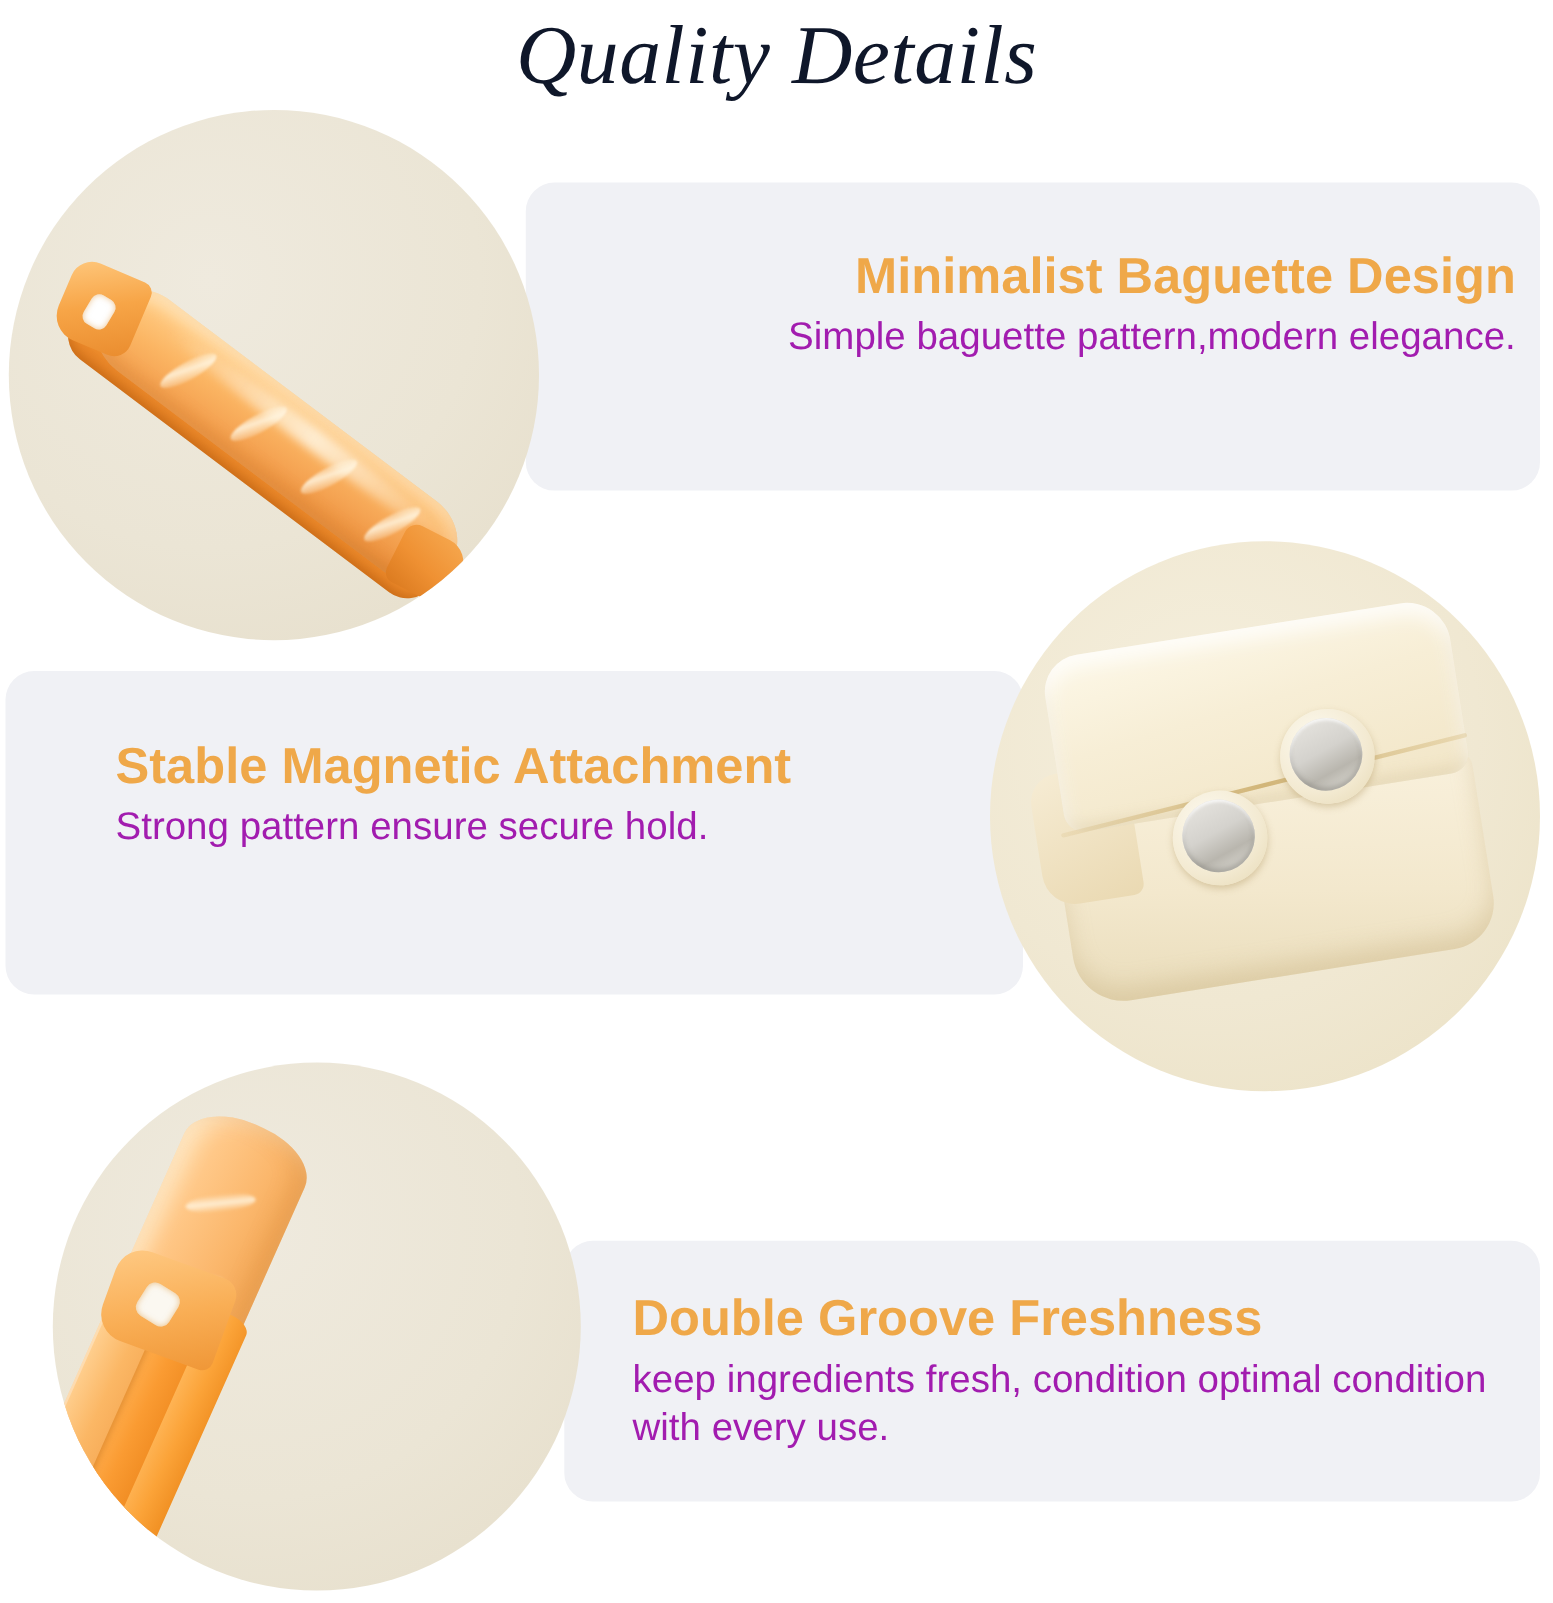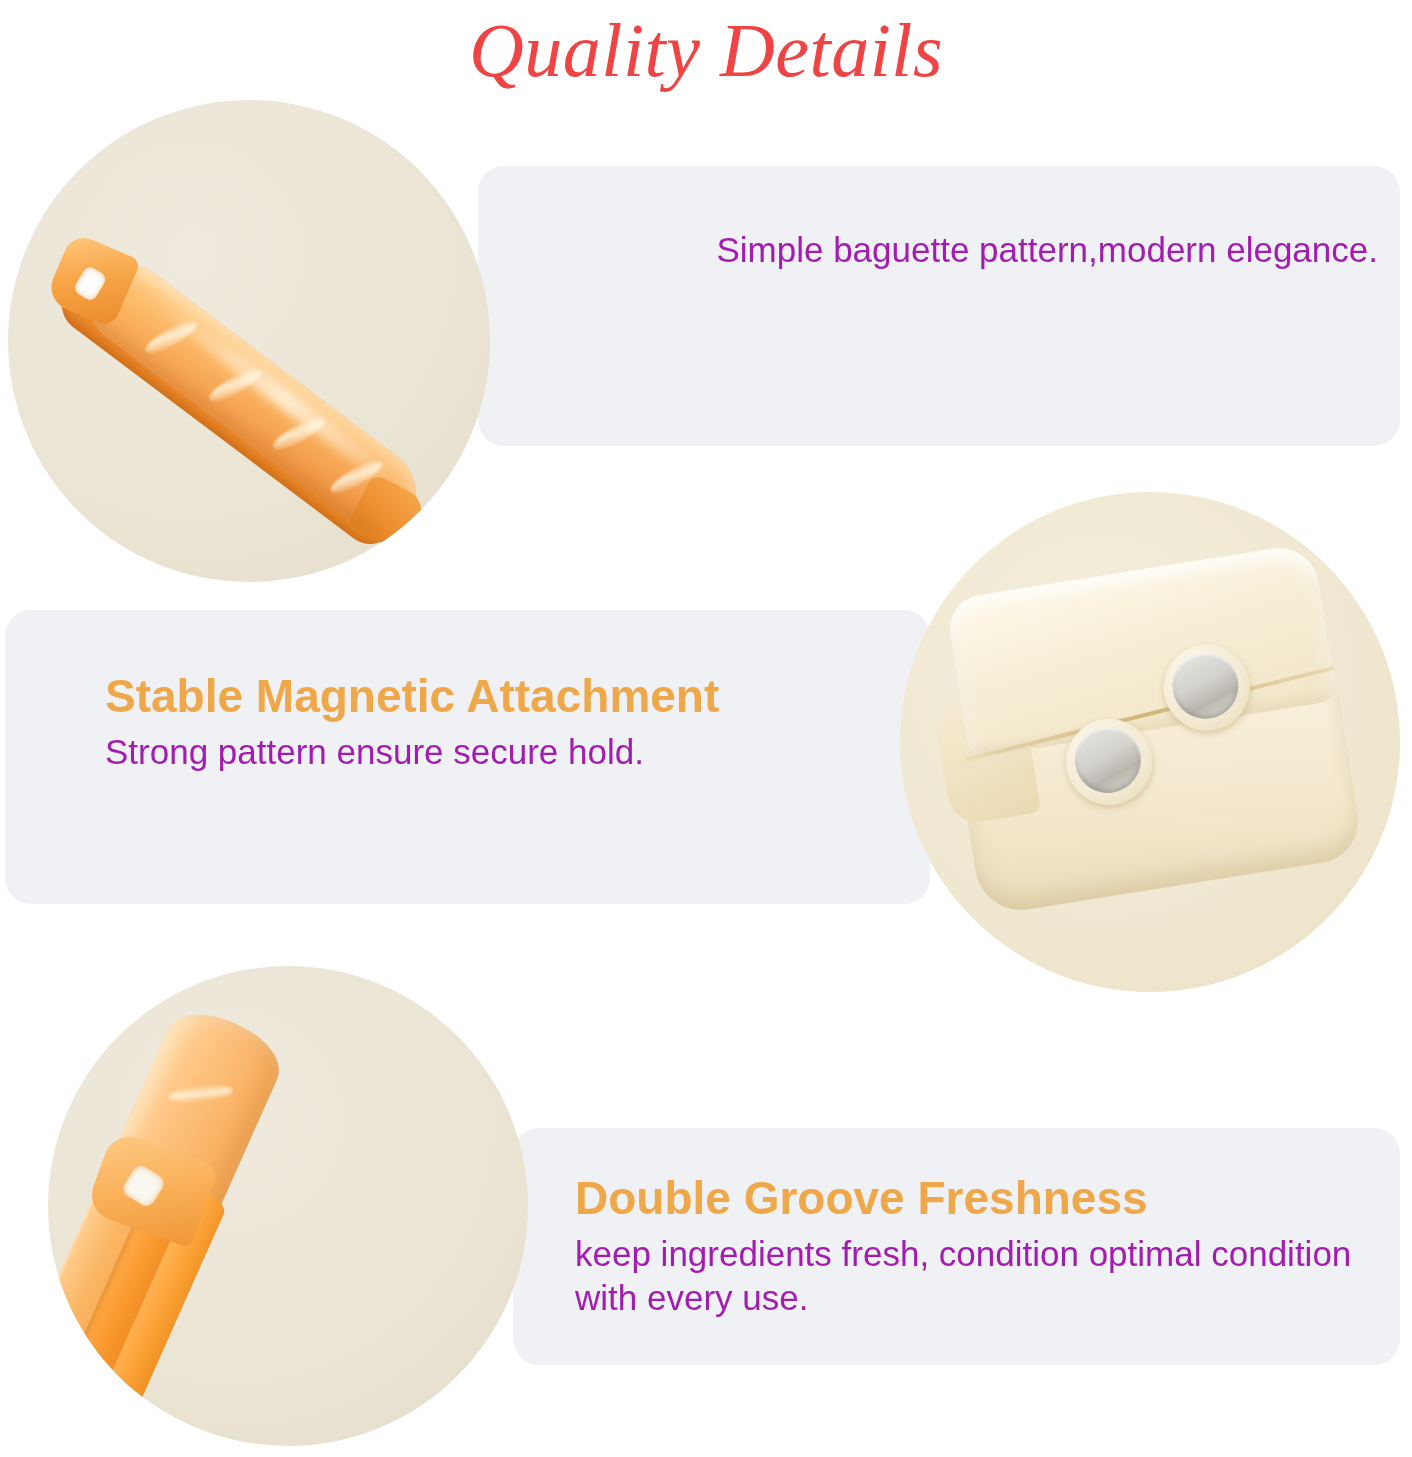--- a/index.html
+++ b/index.html
@@ -27,7 +27,7 @@
     font-weight: 400;
     font-size: 76px;
     line-height: 92px;
-    color: #ef4444;
+    color: #0f172a;
     letter-spacing: 0.5px;
     white-space: nowrap;
   }

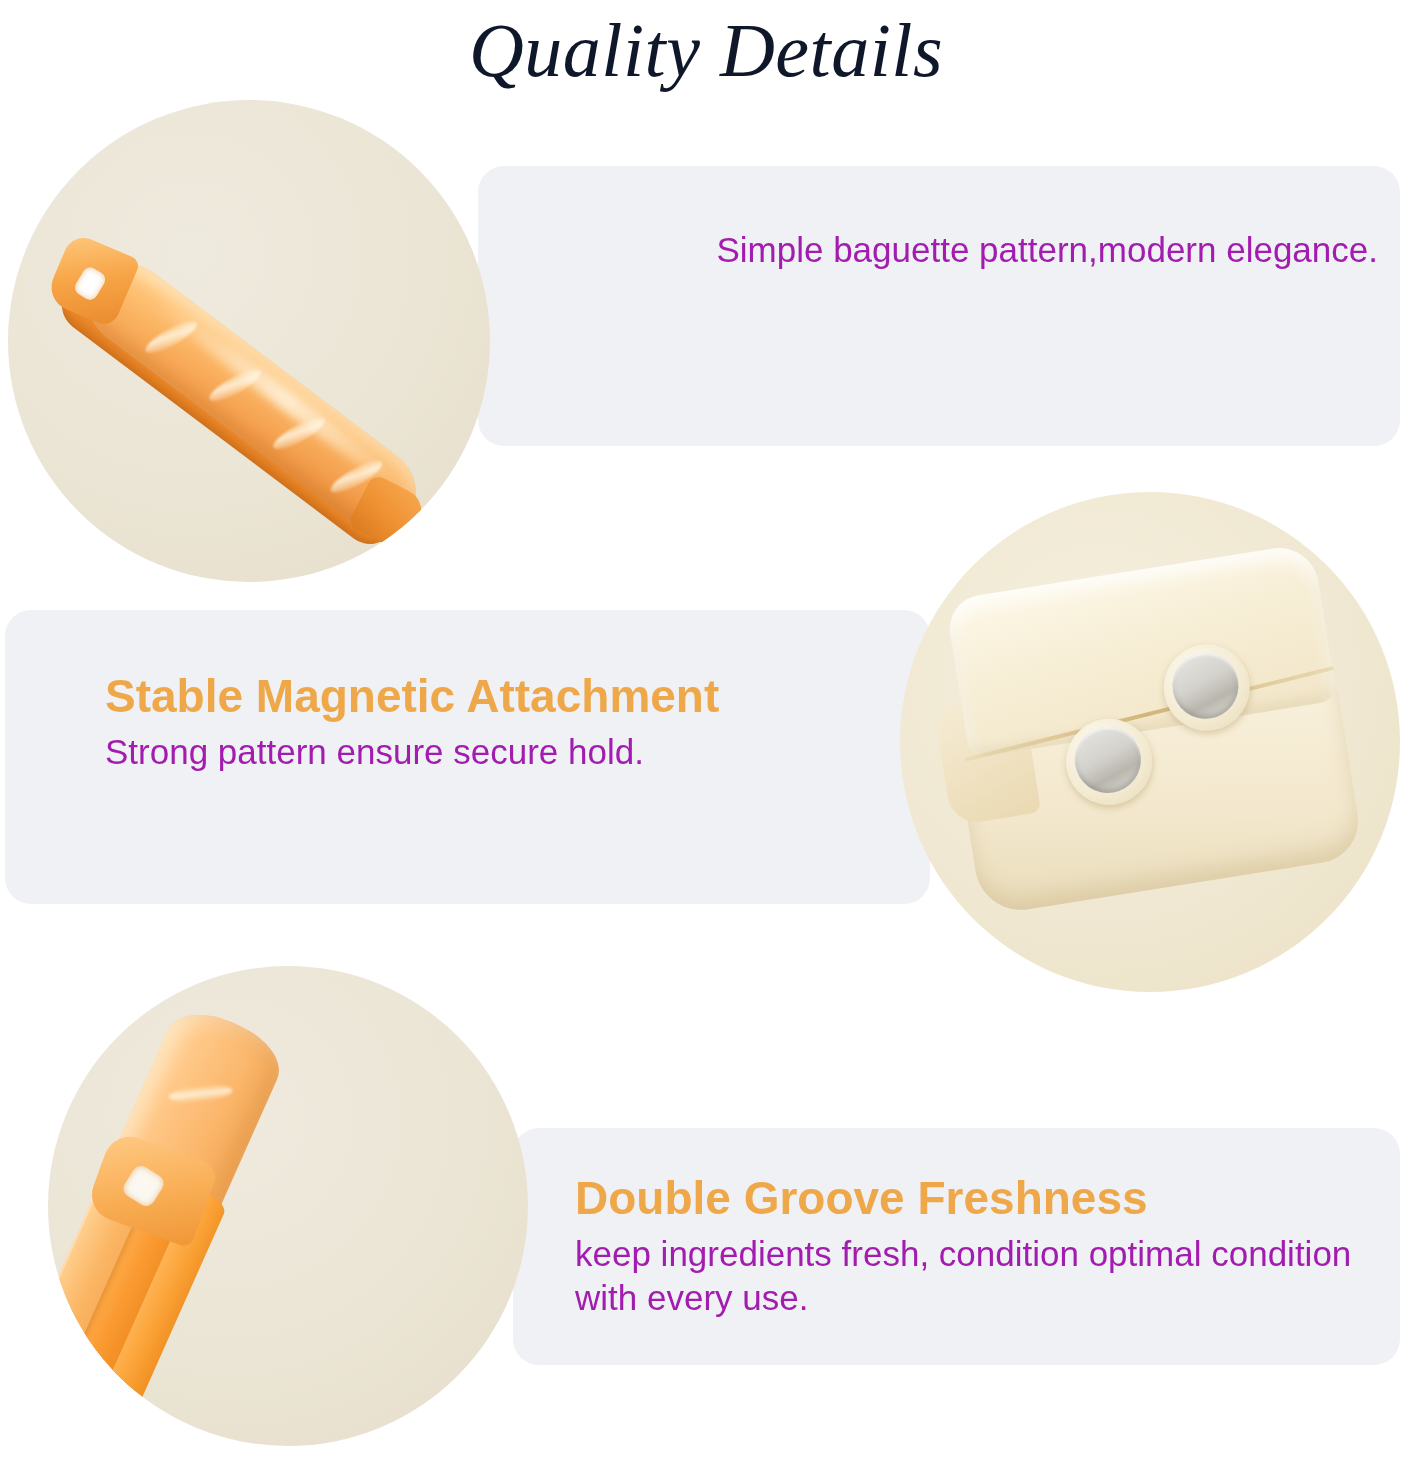--- a/index.html
+++ b/index.html
@@ -306,6 +306,7 @@
 
   <div class="card" style="left:478px; top:166px; width:922px; height:280px;">
     <div class="card-inner" style="top:56px; right:22px; text-align:right;">
+      <div class="card-heading">Minimalist Baguette Design</div>
       <div class="card-sub">Simple baguette pattern,modern elegance.</div>
     </div>
   </div>

